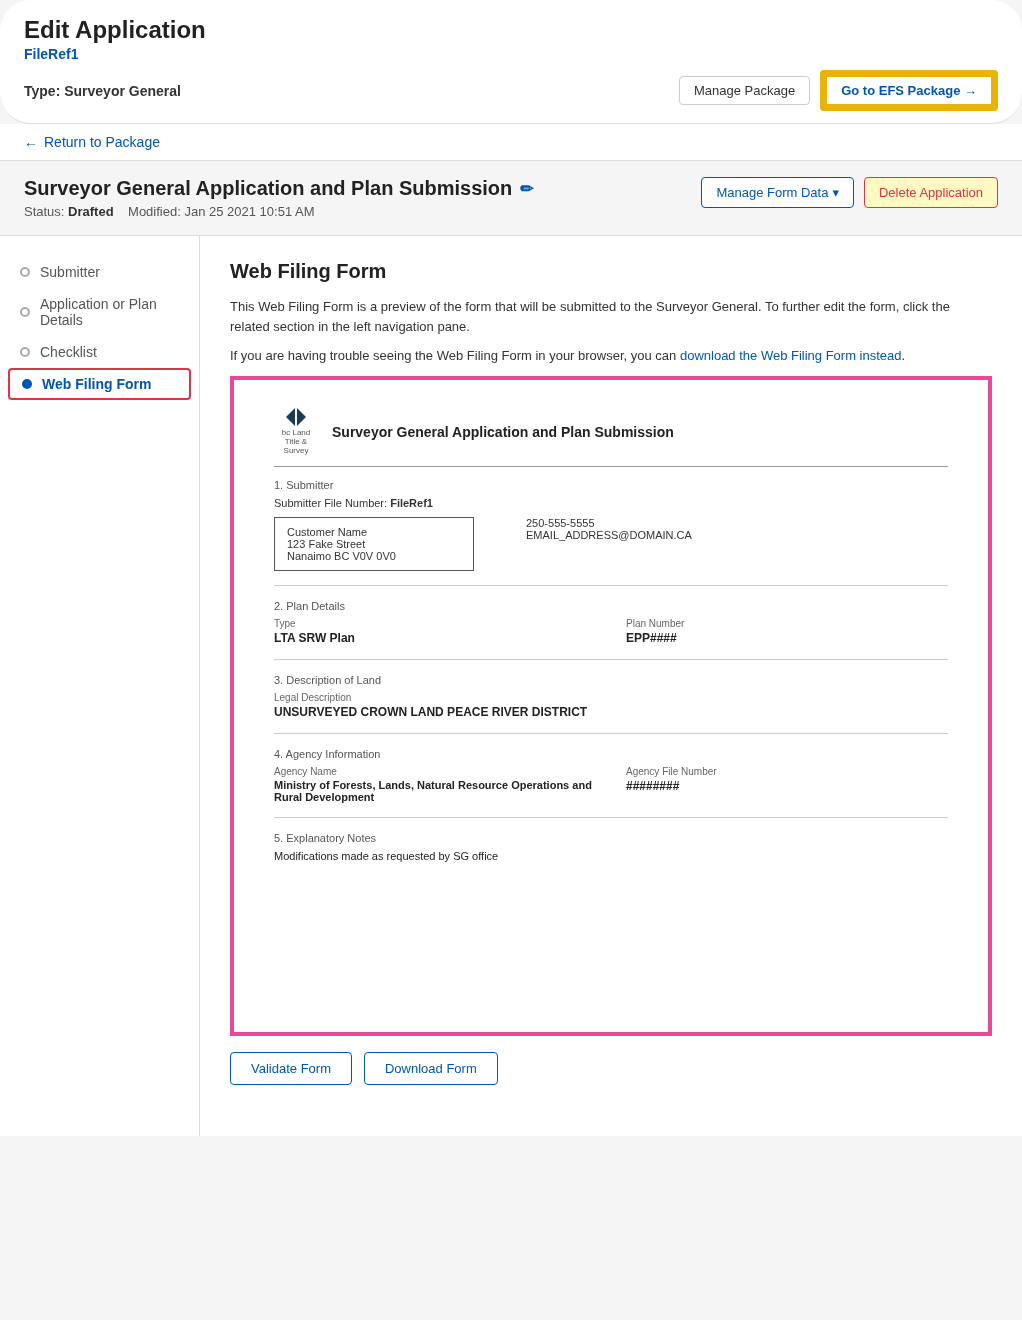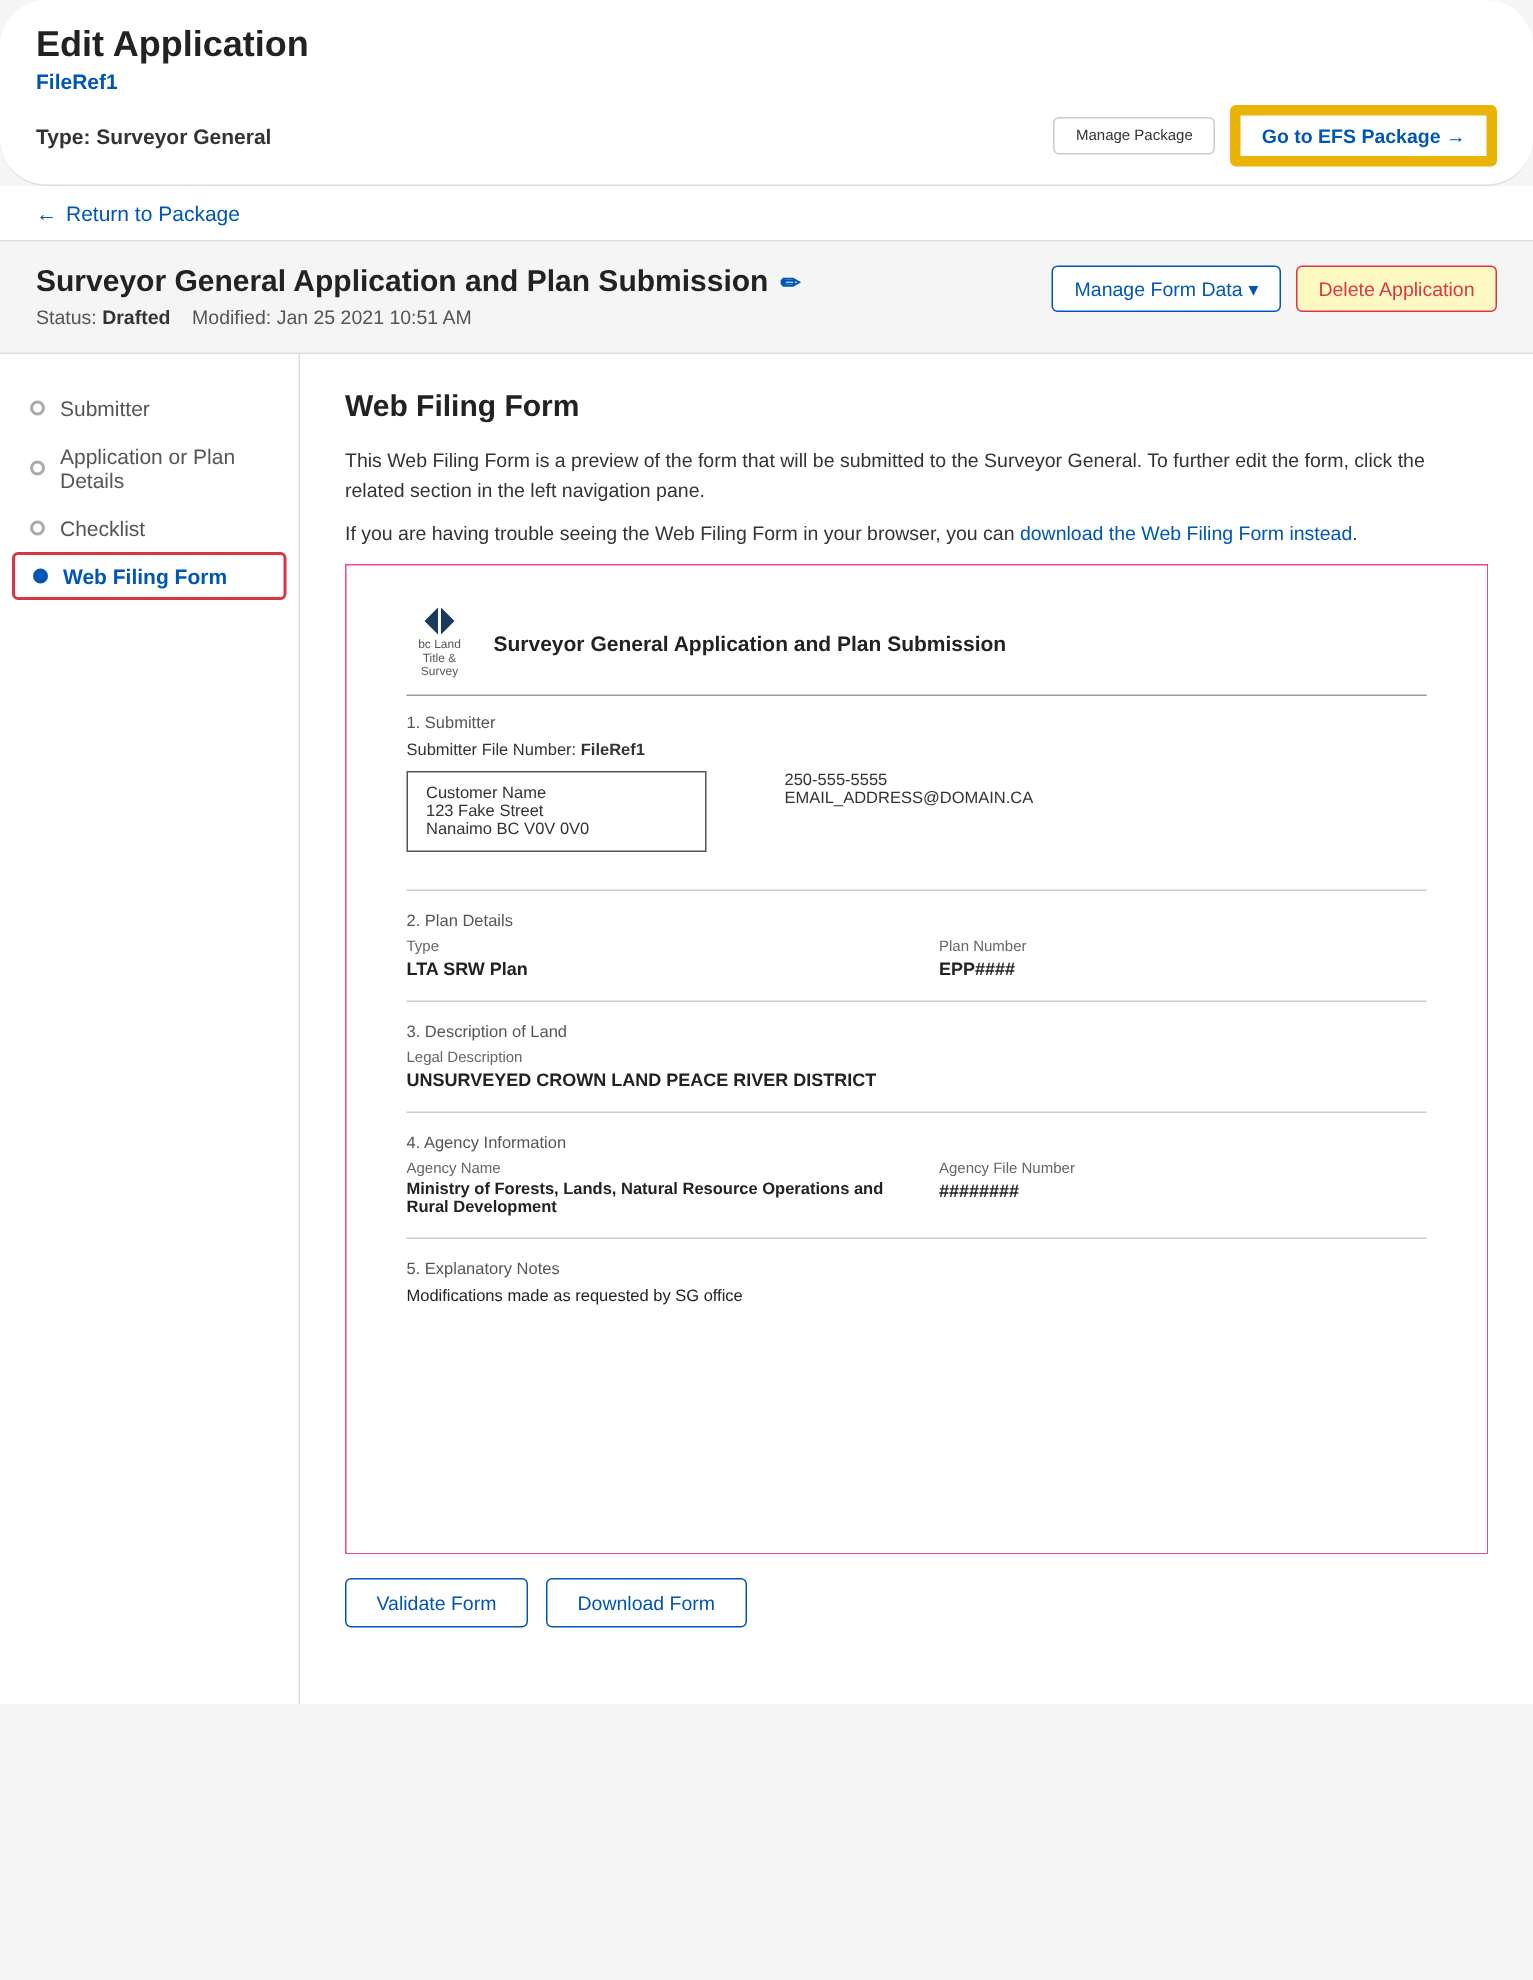--- a/index.html
+++ b/index.html
@@ -37,7 +37,7 @@
       padding: 6px 14px;
       border-radius: 4px;
       cursor: pointer;
-      font-size: 10px;
+      font-size: 13px;
       color: #333;
       display: flex; align-items: center; gap: 4px;
     }

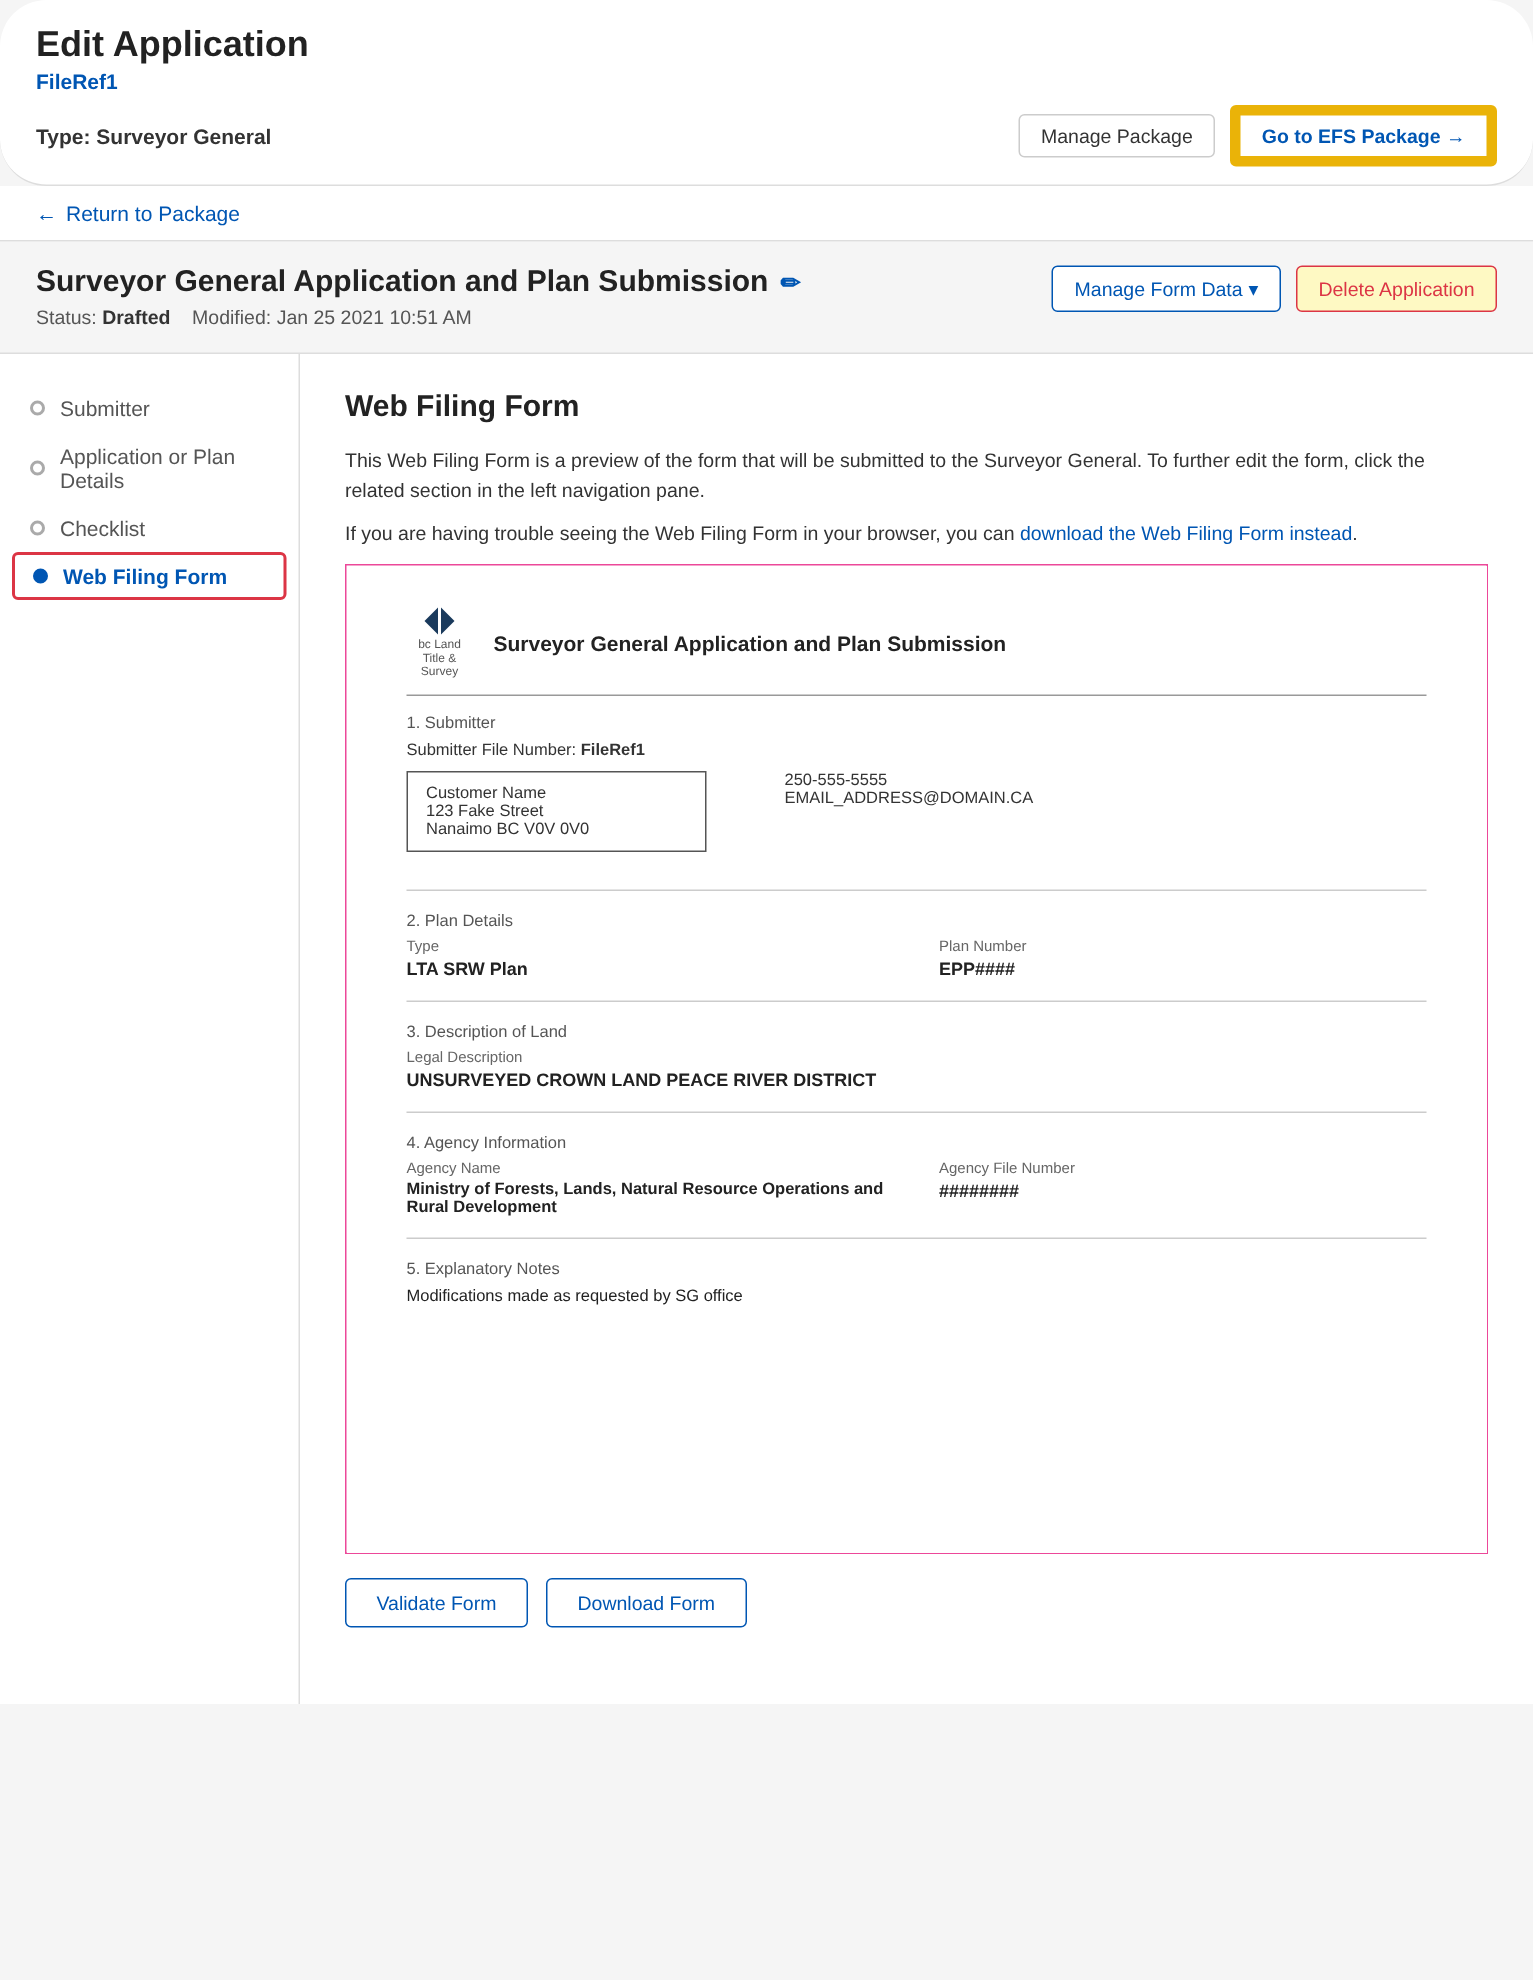--- a/index.html
+++ b/index.html
@@ -177,7 +177,7 @@
     .info-text a { color: #0056b3; }
 
     .form-preview-container {
-      border: 1px solid #ec4899;
+      border: 4px solid #ec4899;
       background: #fff;
       height: 660px;
       overflow-y: scroll;

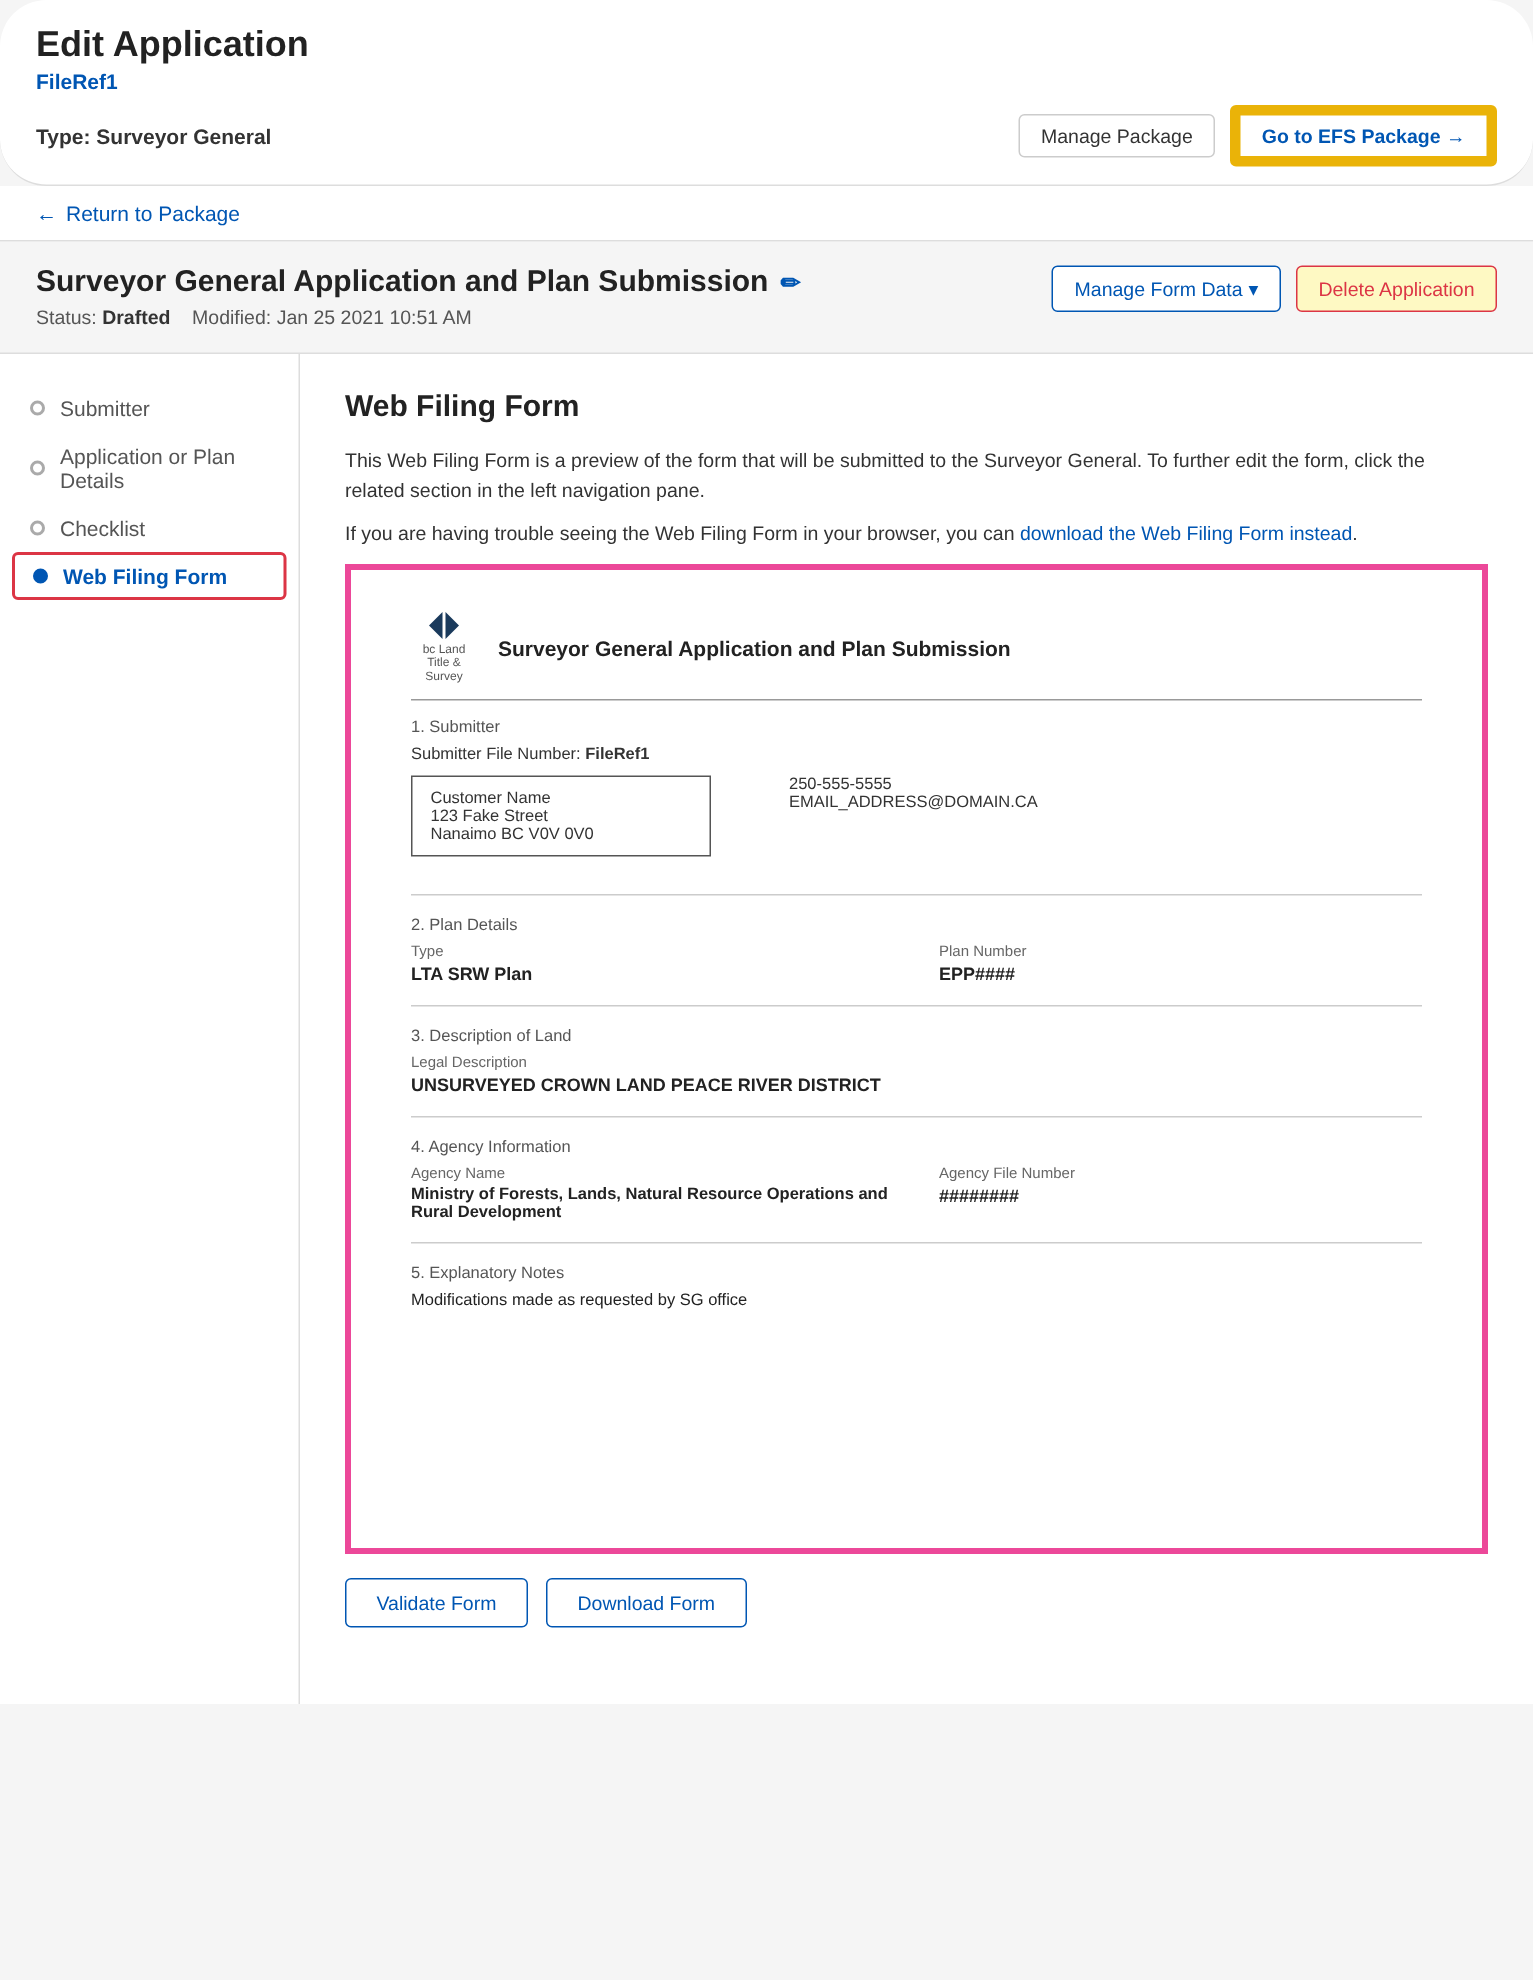--- a/index.html
+++ b/index.html
@@ -258,7 +258,7 @@
       color: #333;
       display: inline-block;
       min-width: 200px;
-      margin-bottom: 15px;
+      margin-bottom: 4px;
     }
     .contact-info {
       font-size: 11px;

